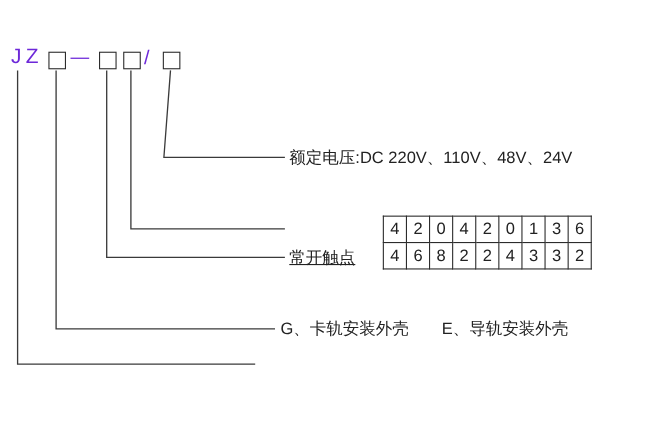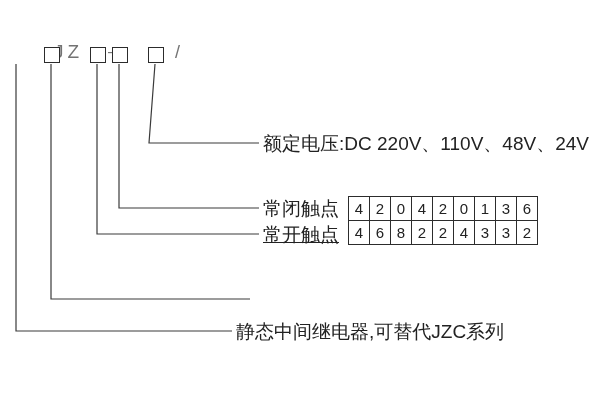--- a/index.html
+++ b/index.html
@@ -24,10 +24,9 @@
   .model-part {
     position: absolute;
     font-size: 19px;
-    color: #737373;
+    color: #6d28d9;
     line-height: 20px;
     white-space: nowrap;
-    margin-left: 44px;
   }
   .model-box {
     position: absolute;

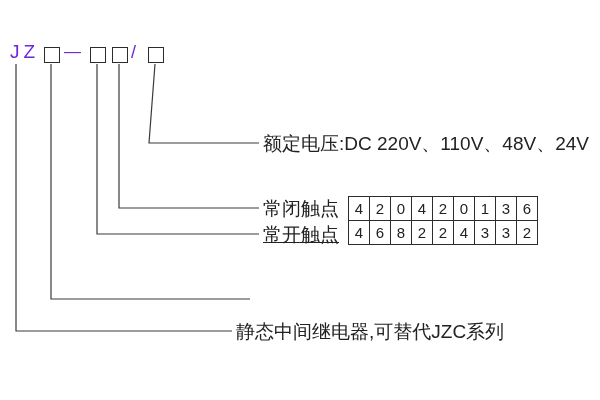--- a/index.html
+++ b/index.html
@@ -38,7 +38,7 @@
   }
   .label {
     position: absolute;
-    font-size: 19px;
+    font-size: 15px;
     line-height: 17px;
     color: #222;
     white-space: nowrap;

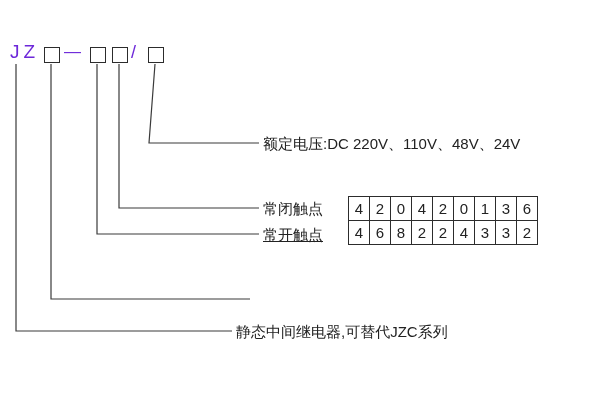--- a/index.html
+++ b/index.html
@@ -88,7 +88,6 @@
   <div class="label" style="left:263px; top:135px;">额定电压:DC 220V、110V、48V、24V</div>
 
 
-  <div class="label" style="left:263px; top:200px;">常闭触点</div>
 
   <div class="label" style="left:263px; top:226px;text-decoration:underline;">常开触点</div>
 

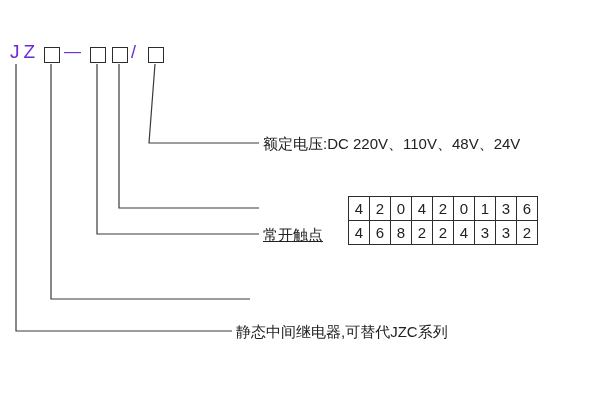--- a/index.html
+++ b/index.html
@@ -91,6 +91,10 @@
 
   <div class="label" style="left:263px; top:226px;text-decoration:underline;">常开触点</div>
 
+  <div class="label housing-row" style="left:255px; top:291px;">
+    <span>G、卡轨安装外壳</span>
+    <span>E、导轨安装外壳</span>
+  </div>
 
   <div class="label" style="left:236px; top:323px;">静态中间继电器,可替代JZC系列</div>
 

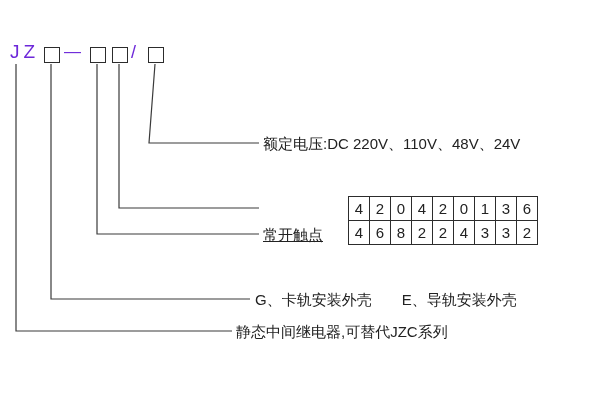--- a/index.html
+++ b/index.html
@@ -96,7 +96,6 @@
     <span>E、导轨安装外壳</span>
   </div>
 
-  <div class="label" style="left:236px; top:323px;">静态中间继电器,可替代JZC系列</div>
 
   <table class="contact-table">
     <tbody>

